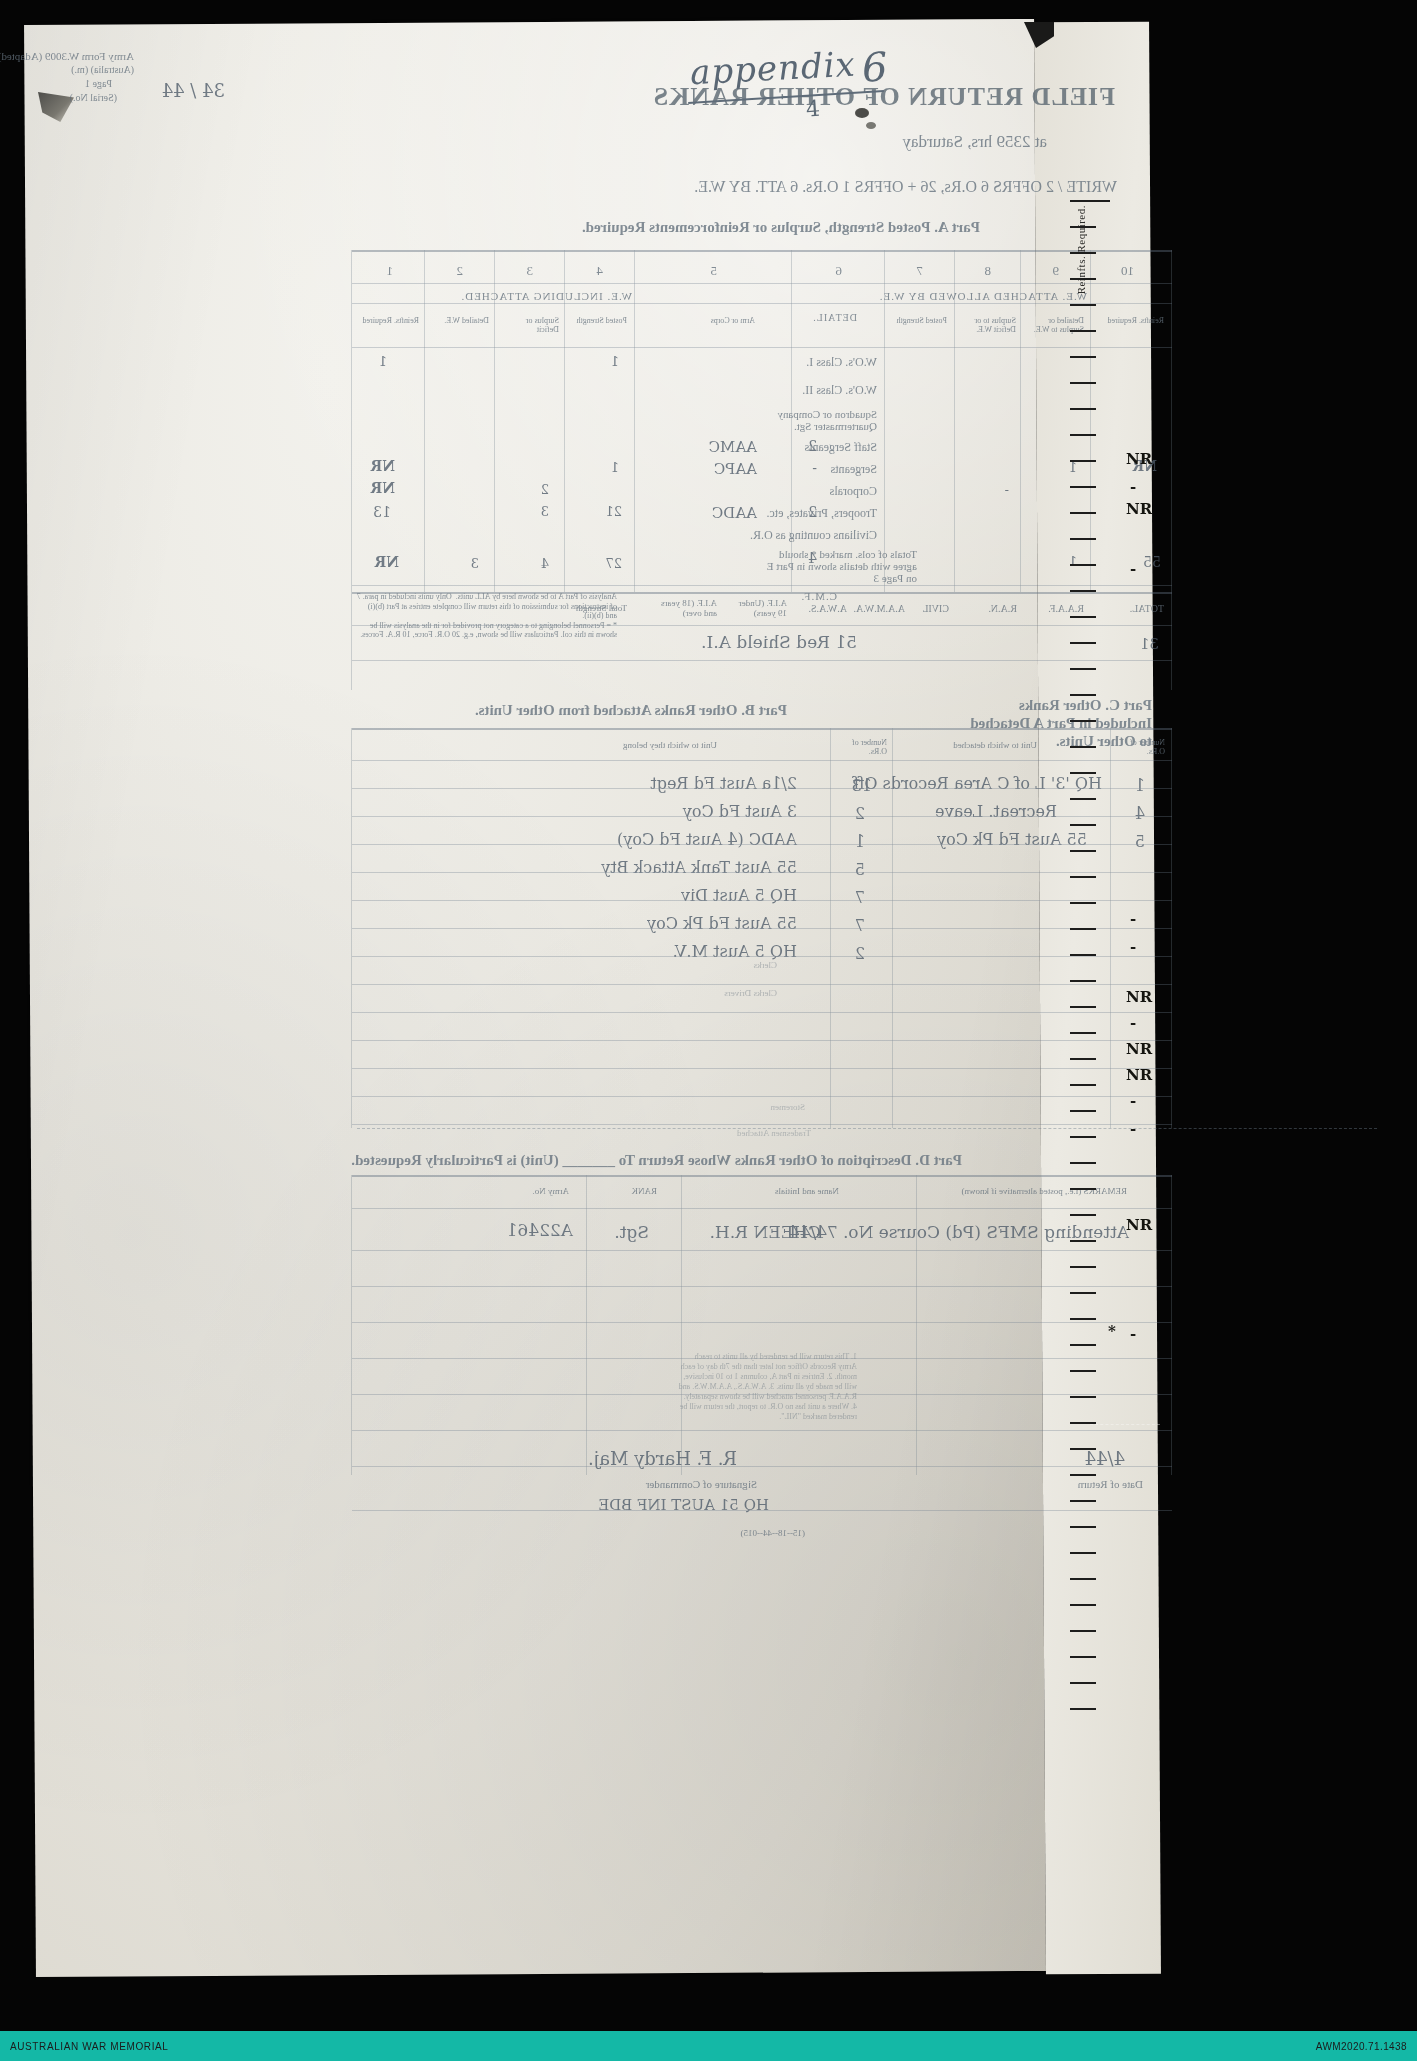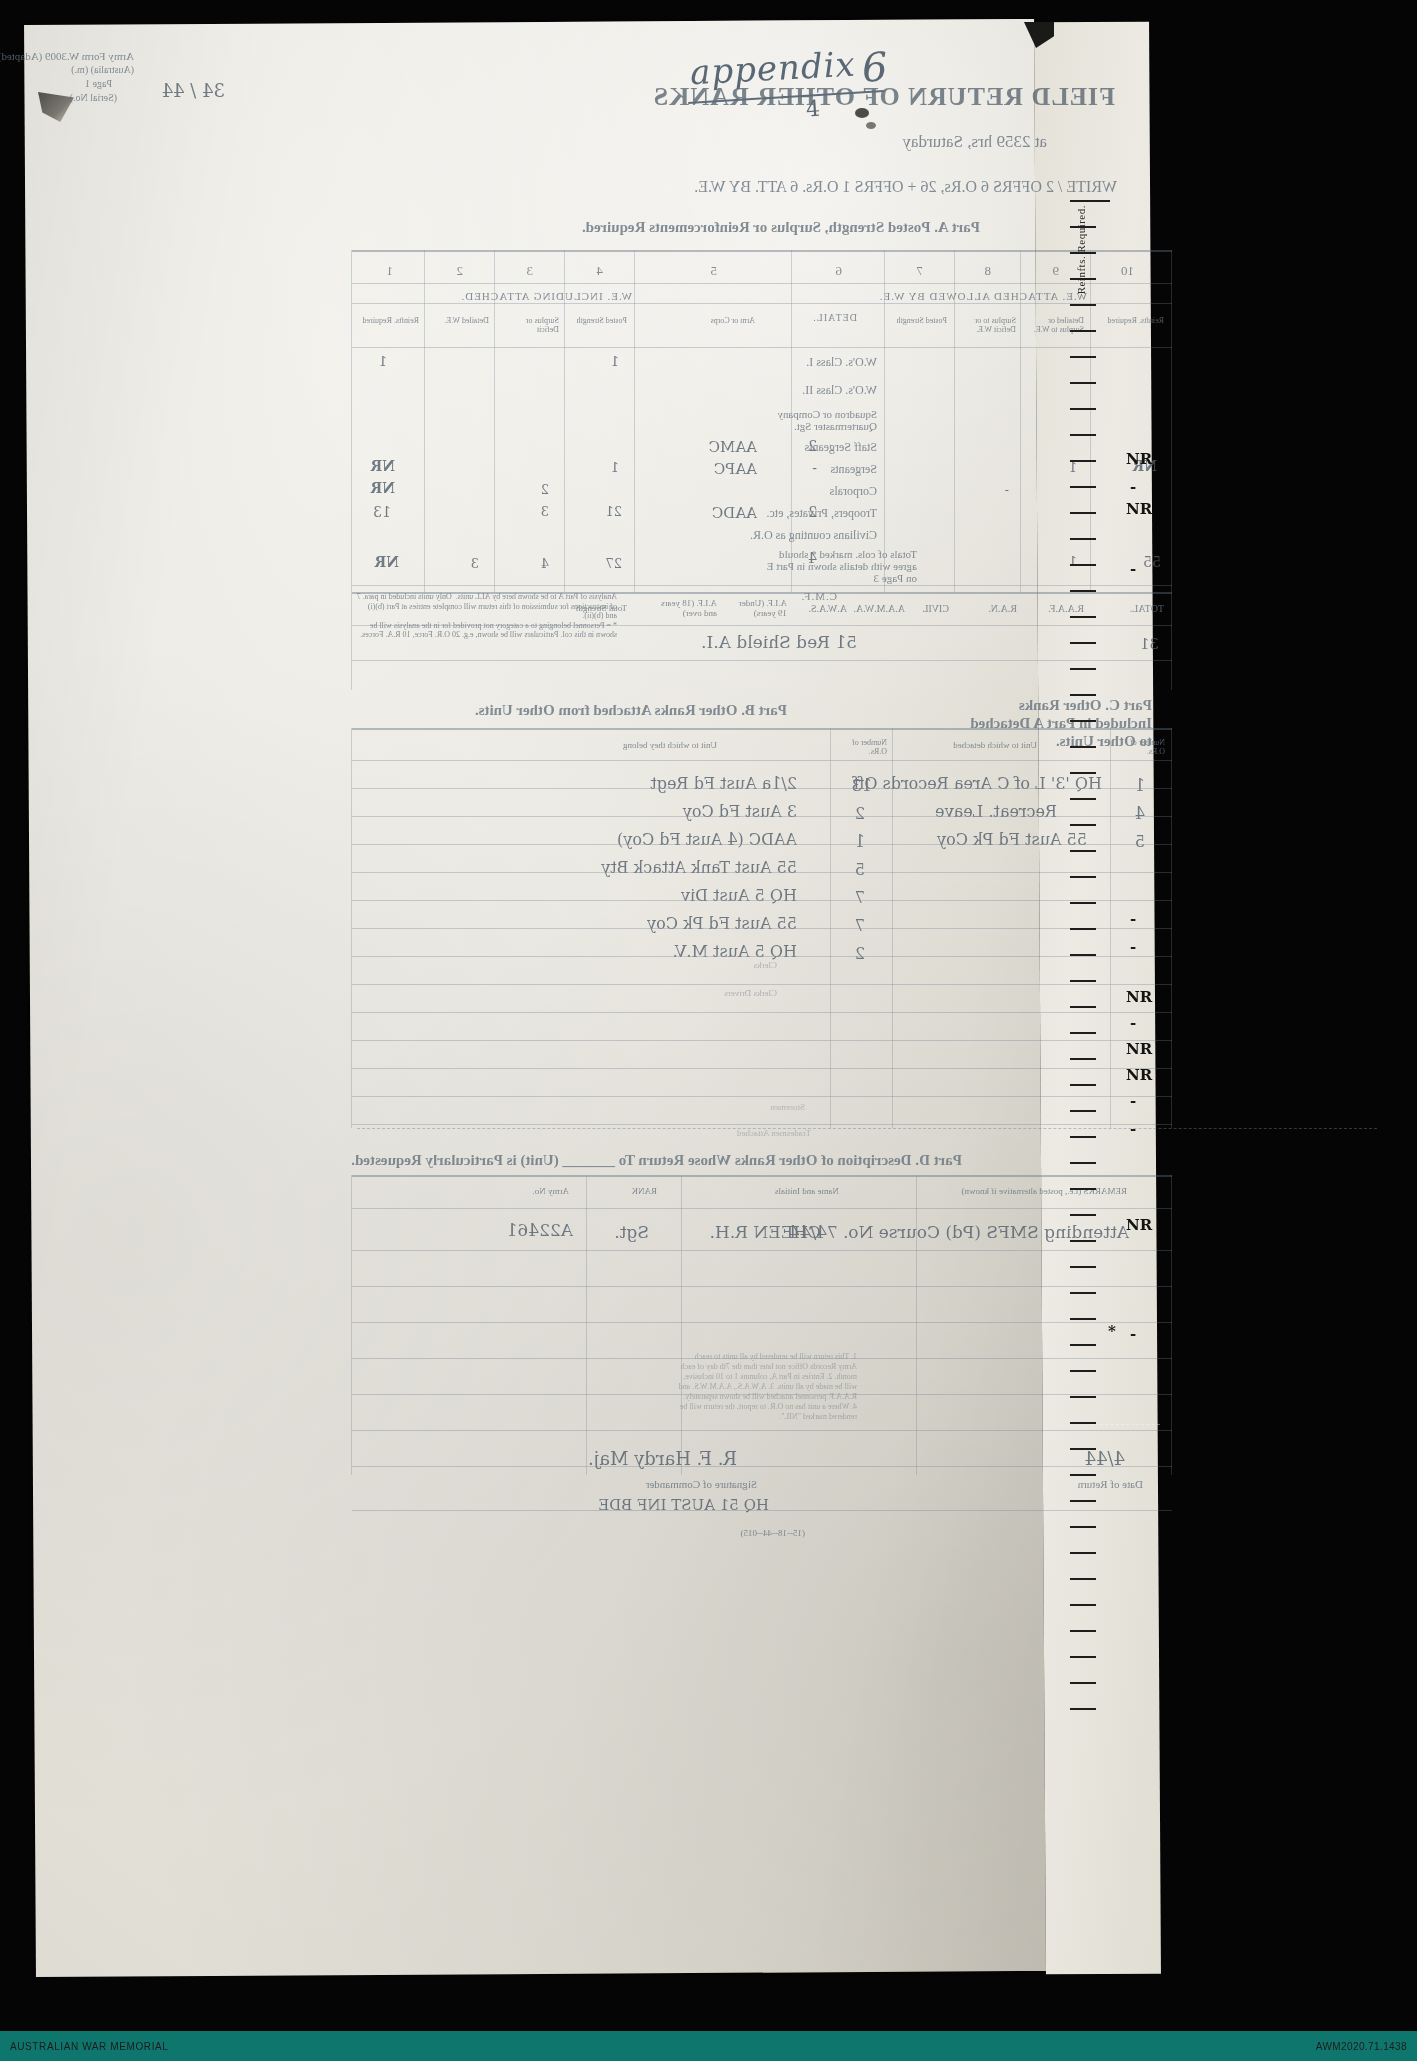--- a/index.html
+++ b/index.html
@@ -210,7 +210,7 @@
     bottom: 0;
     width: 1417px;
     height: 26px;
-    background: #0f766e;
+    background: #14b8a6;
     display: flex;
     align-items: center;
     justify-content: space-between;

